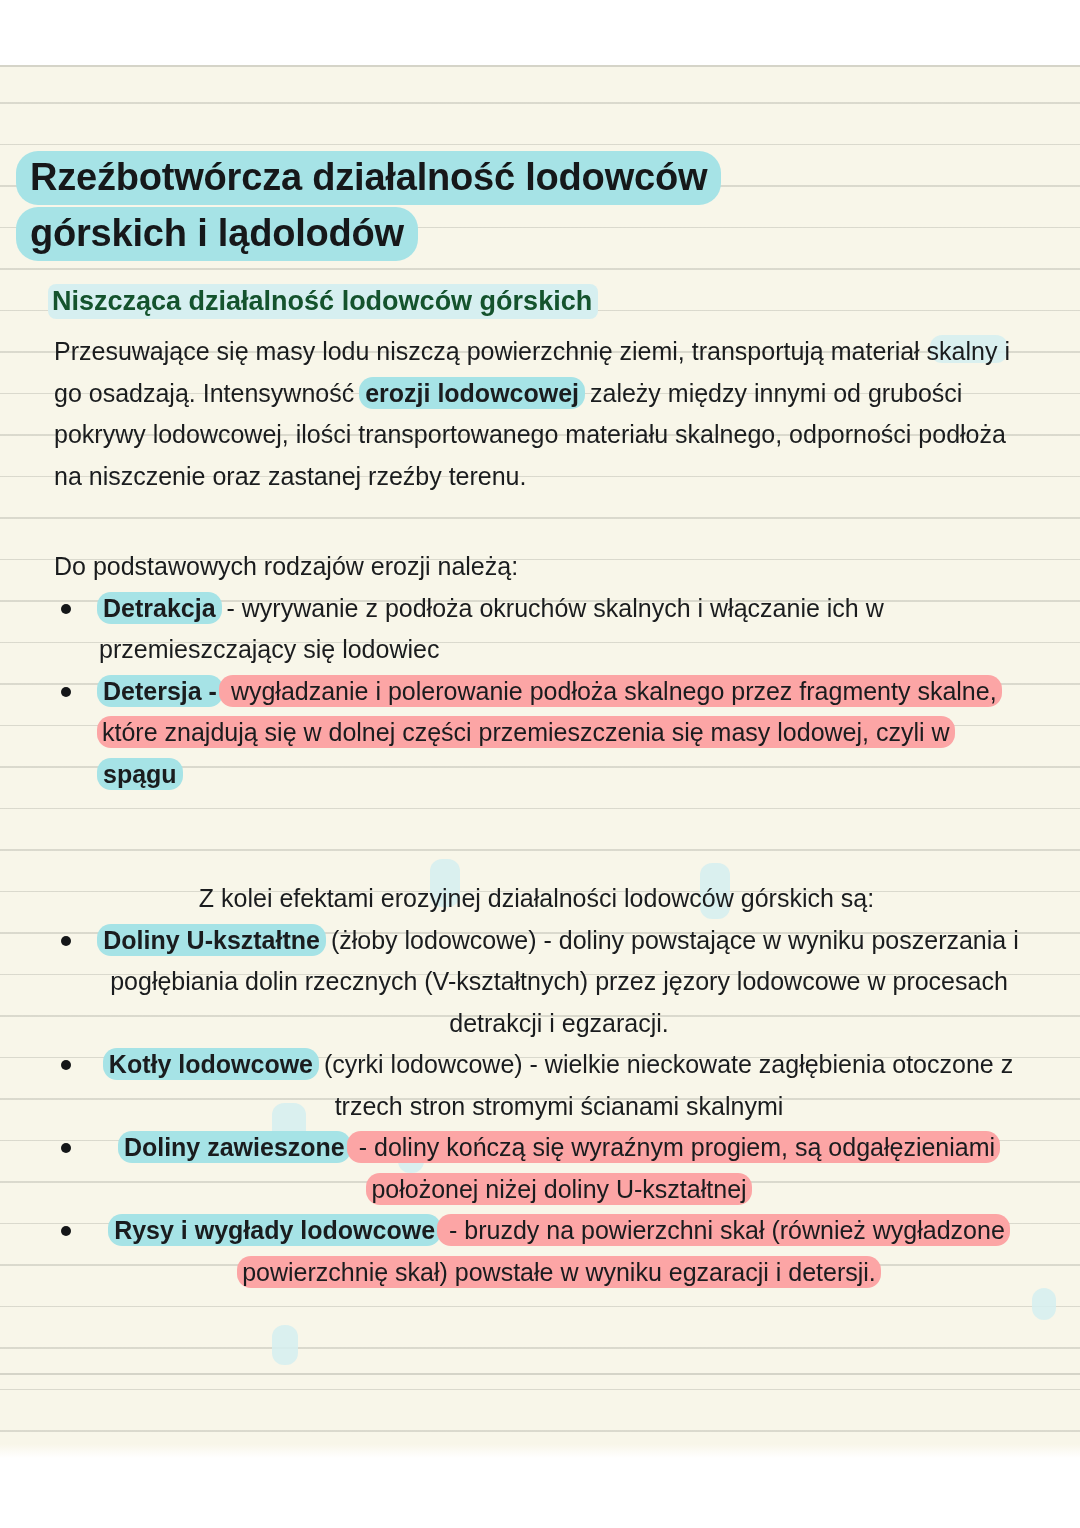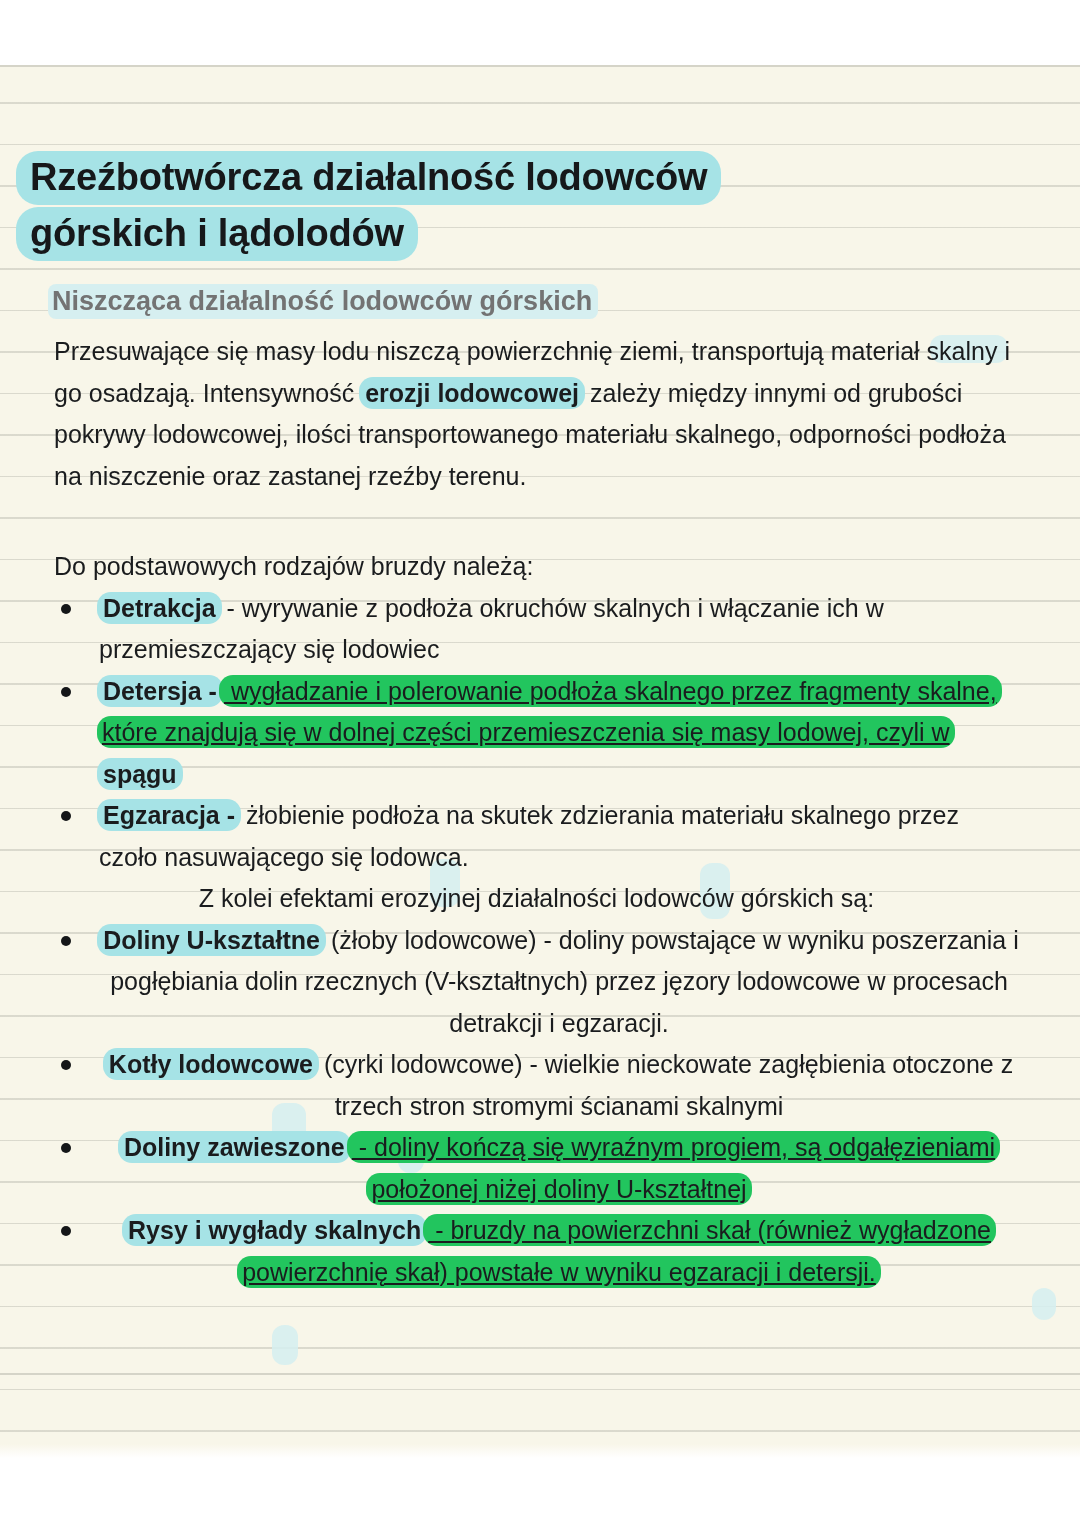--- a/index.html
+++ b/index.html
@@ -120,7 +120,7 @@
     top: 211px;
     font-size: 27px;
     font-weight: bold;
-    color: #737373;
+    color: #14532d;
     line-height: 34px;
   }
   .subhead .shl {

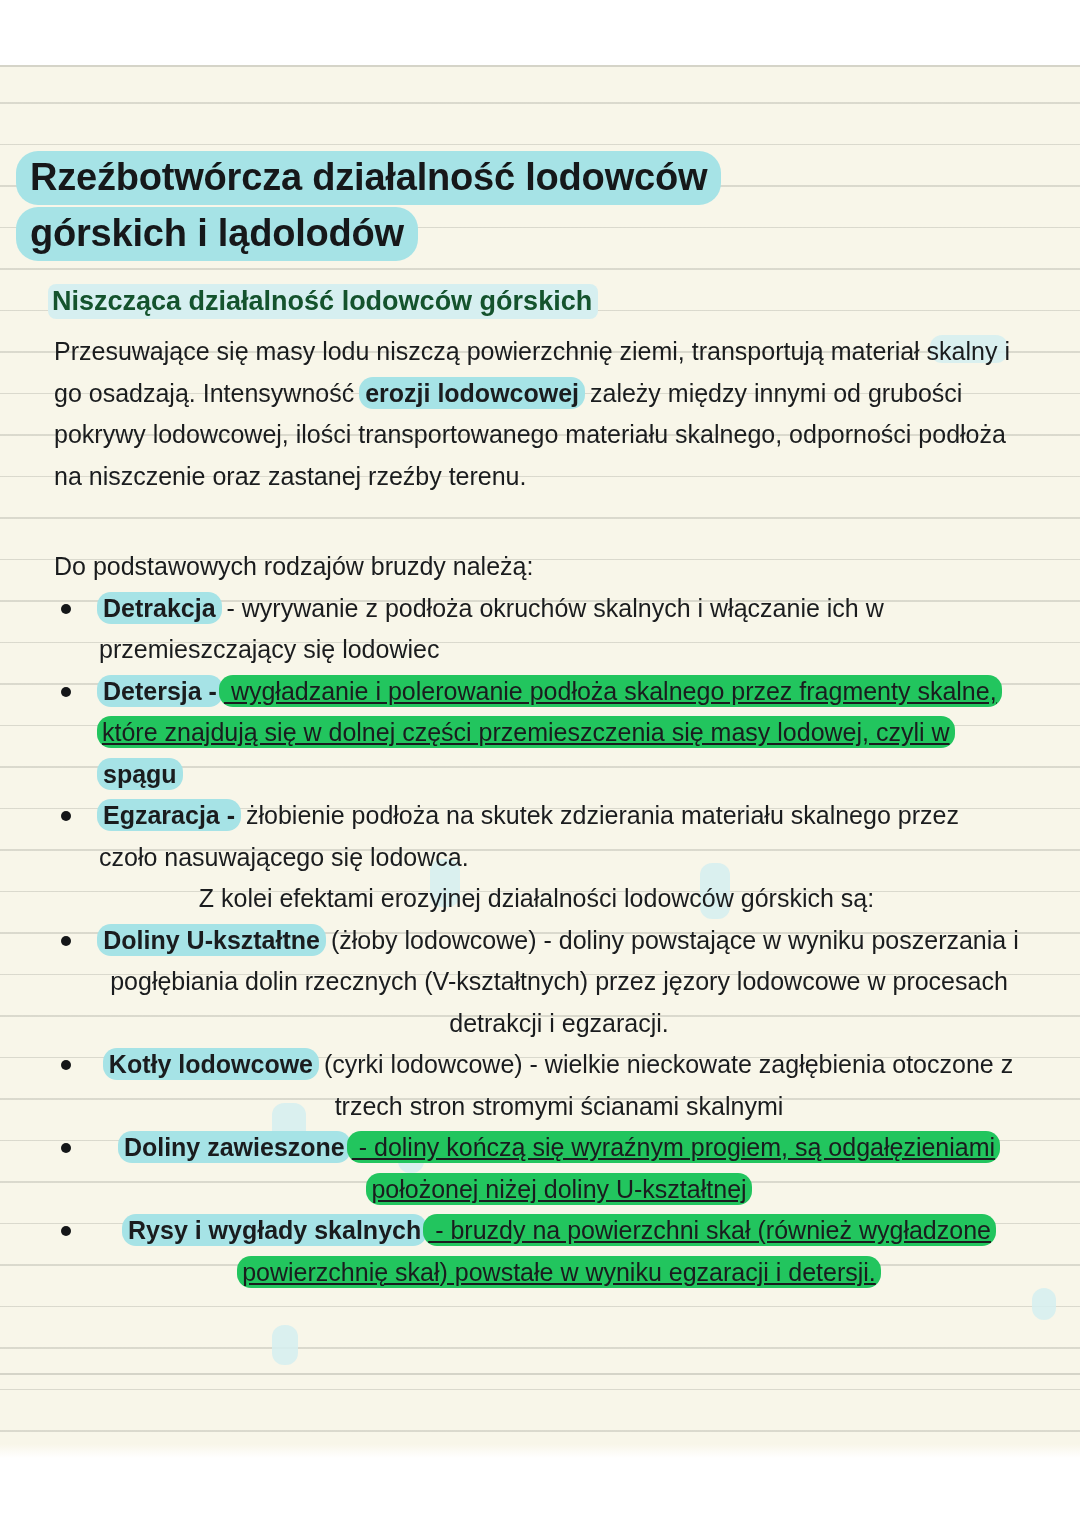--- a/index.html
+++ b/index.html
@@ -206,7 +206,7 @@
   </div>
 
   <div class="body-block" style="top:473px;">
-    <div class="para">Do podstawowych rodzajów bruzdy należą:</div>
+    <div class="para">Do podstawowych rodzajów erozji należą:</div>
     <ul class="list">
       <li>
         <span class="dot"></span>

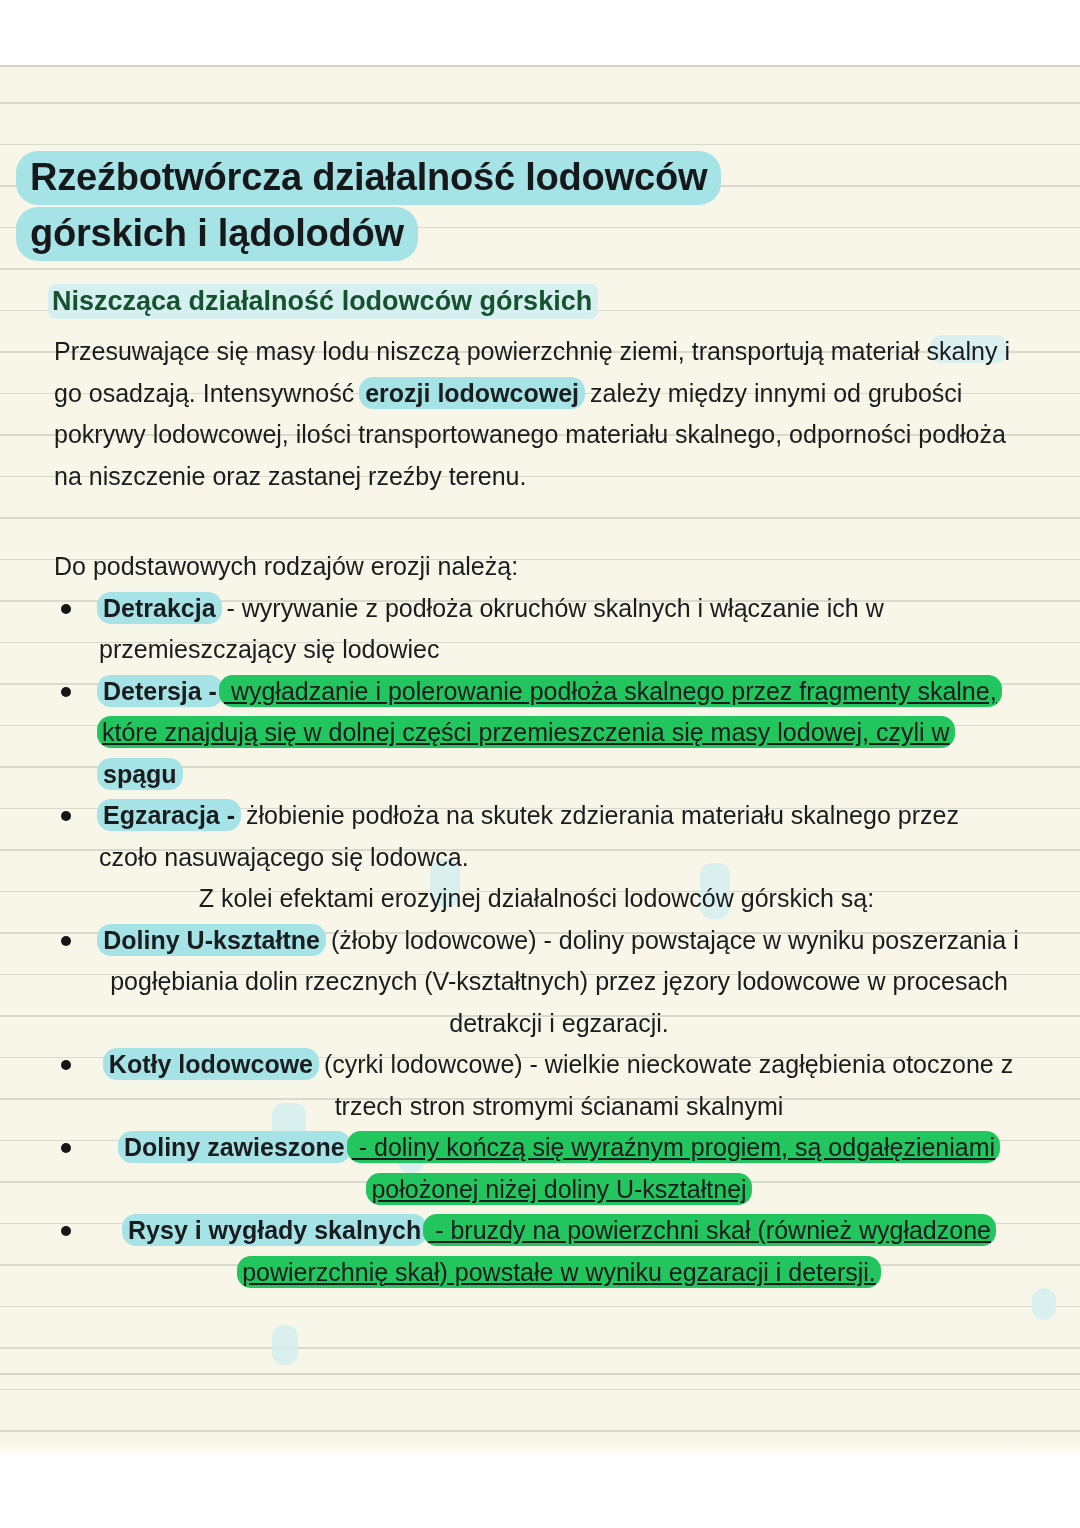--- a/index.html
+++ b/index.html
@@ -88,8 +88,7 @@
     margin: 0 -2px;
     box-decoration-break: clone;
     -webkit-box-decoration-break: clone;
-    background: #22c55e;
-    text-decoration: underline;
+    background: #fca5a5;
   }
 
   

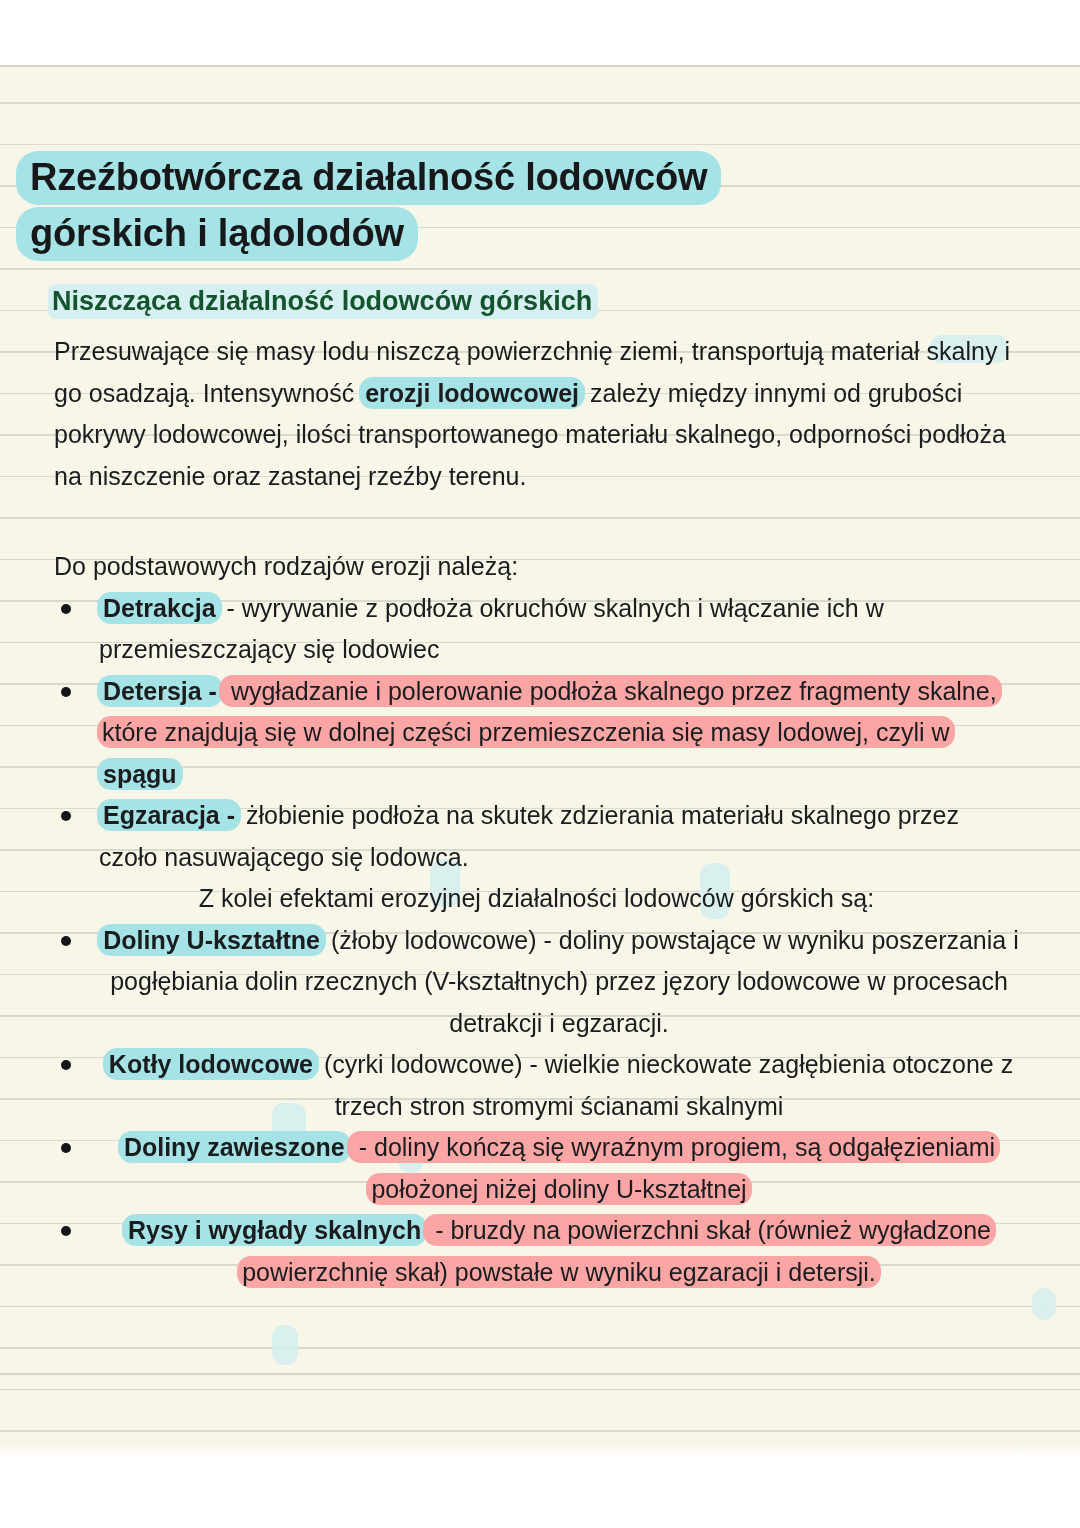--- a/index.html
+++ b/index.html
@@ -215,10 +215,6 @@
         <span class="dot"></span>
         <b class="hl">Detersja -</b><span class="hl-faint"> wygładzanie i polerowanie podłoża skalnego przez fragmenty skalne, które znajdują się w dolnej części przemieszczenia się masy lodowej, czyli w </span><b class="hl">spągu</b>
       </li>
-      <li>
-        <span class="dot"></span>
-        <b class="hl">Egzaracja -</b><span> żłobienie podłoża na skutek zdzierania materiału skalnego przez czoło nasuwającego się lodowca.</span>
-      </li>
     </ul>
   </div>
 

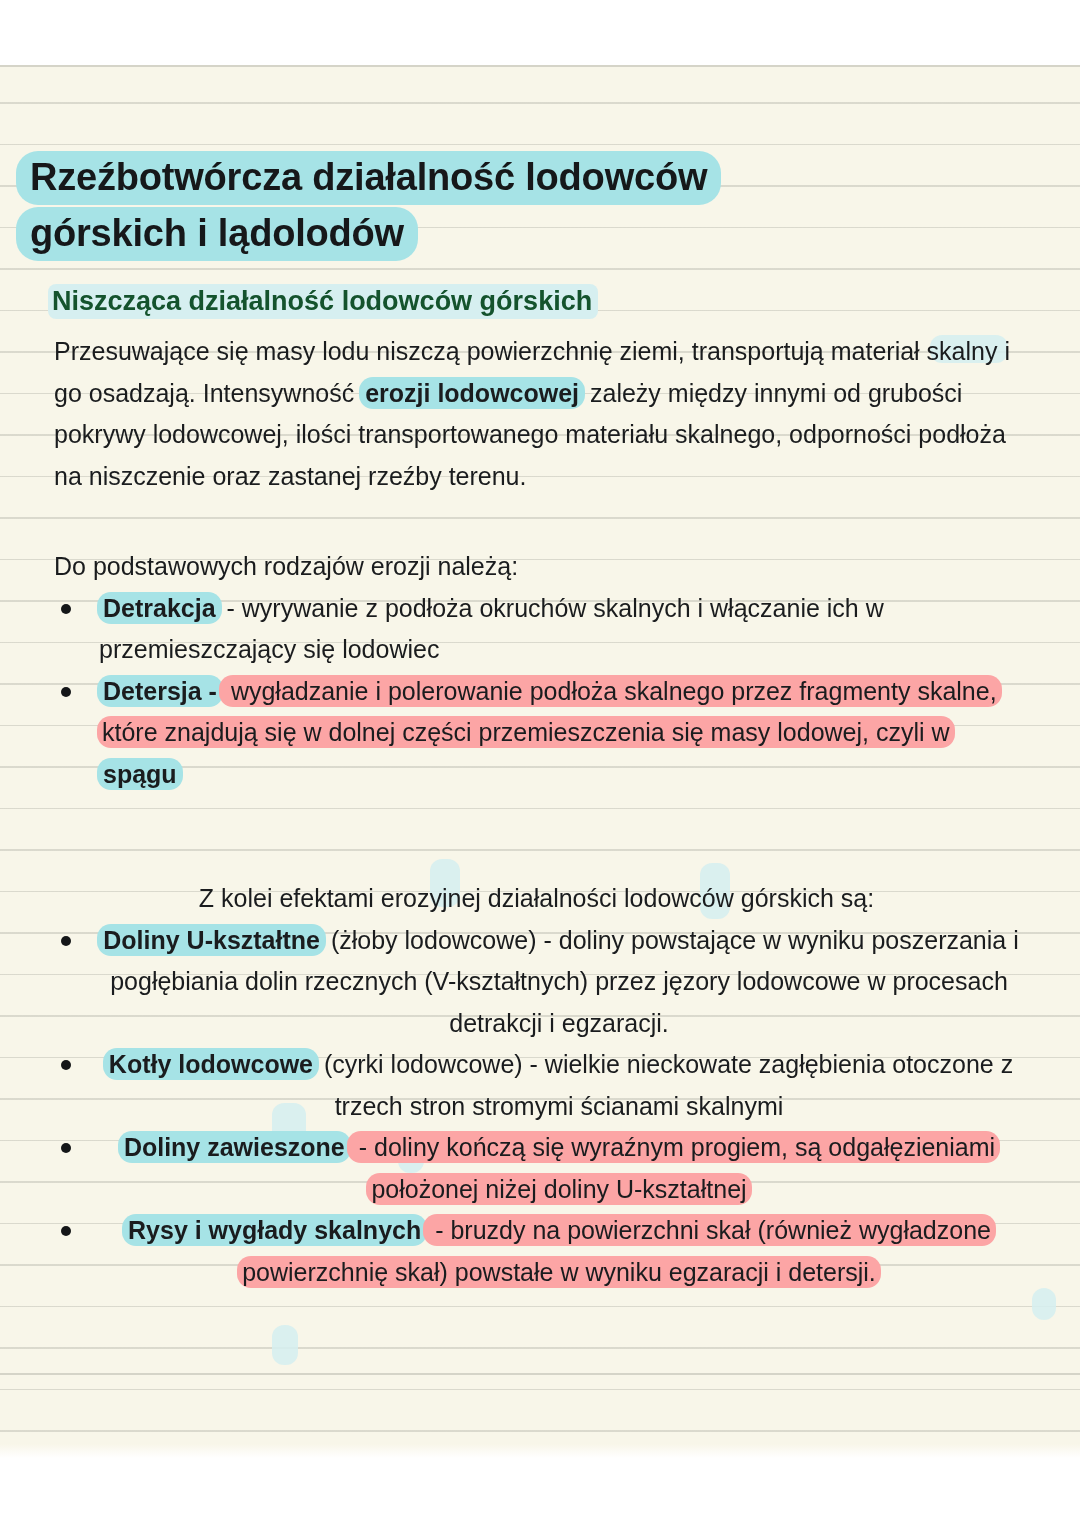--- a/index.html
+++ b/index.html
@@ -235,7 +235,7 @@
       </li>
       <li>
         <span class="dot"></span>
-        <b class="hl">Rysy i wygłady skalnych</b><span class="hl-faint"> - bruzdy na powierzchni skał (również wygładzone powierzchnię skał) powstałe w wyniku egzaracji i detersji.</span>
+        <b class="hl">Rysy i wygłady lodowcowe</b><span class="hl-faint"> - bruzdy na powierzchni skał (również wygładzone powierzchnię skał) powstałe w wyniku egzaracji i detersji.</span>
       </li>
     </ul>
   </div>

